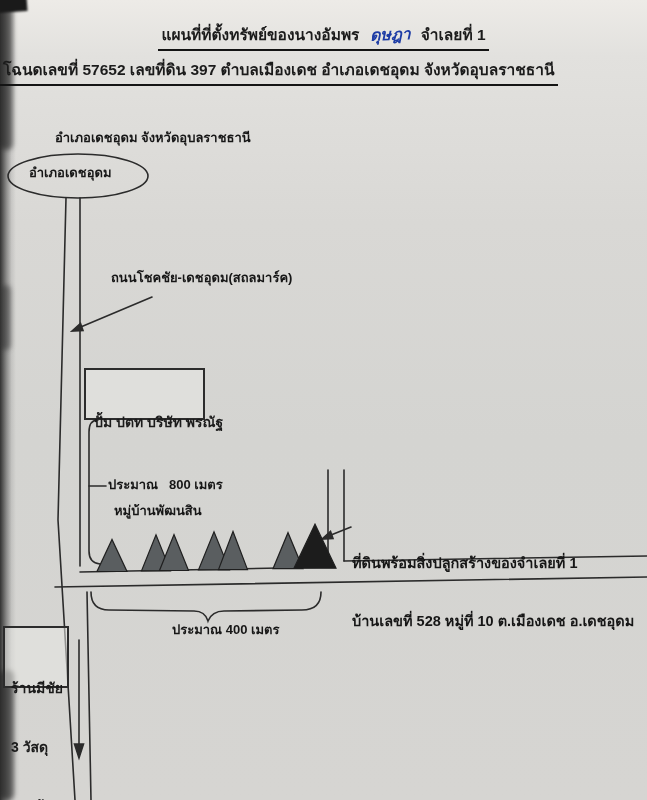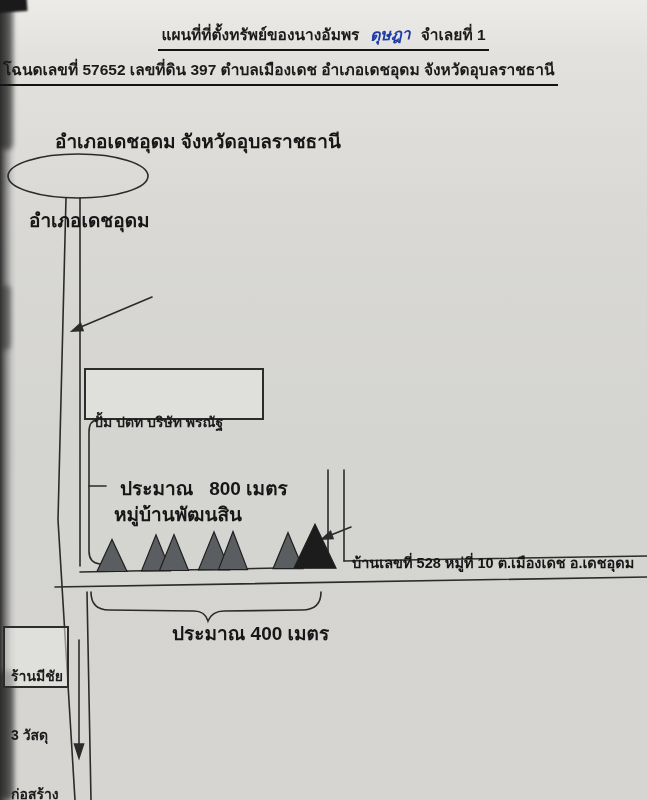--- a/index.html
+++ b/index.html
@@ -20,7 +20,7 @@
     background:#1a1a1a; transform:rotate(-4deg); filter:blur(1.2px); }
 
   .abs { position:absolute; }
-  .lbl { font-weight:600; font-size:19px; color:#161616; white-space:pre; line-height:1.3; }
+  .lbl { font-weight:600; font-size:13px; color:#161616; white-space:pre; line-height:1.3; }
 
   .title-wrap { left:0; right:0; top:22px; text-align:center; }
   .title-inner { display:inline-block; border-bottom:2px solid #141414; padding:0 3px 2px 3px;

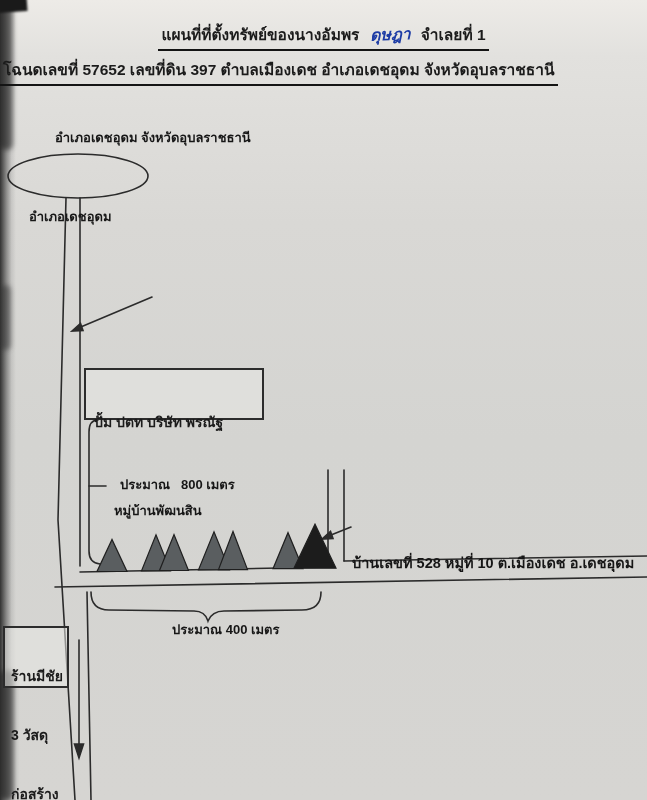--- a/index.html
+++ b/index.html
@@ -37,7 +37,7 @@
   .shop-box { left:3px; top:626px; width:66px; height:62px; padding:0 6px; }
 
   .district-caption { left:55px; top:130px; }
-  .oval-label { left:29px; top:165px;margin-top:44px; }
+  .oval-label { left:29px; top:165px; }
   .road-label { left:111px; top:270px; }
   .d800-label { left:120px; top:477px; }
   .village-label { left:114px; top:503px;text-align:center; }

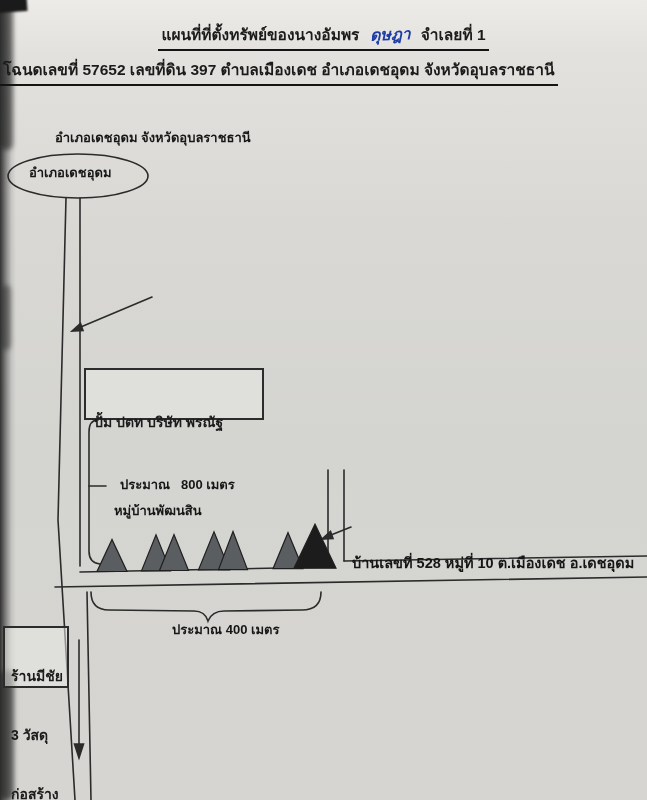--- a/index.html
+++ b/index.html
@@ -109,6 +109,7 @@
 
   <div class="abs lbl district-caption">อำเภอเดชอุดม จังหวัดอุบลราชธานี</div>
   <div class="abs lbl oval-label">อำเภอเดชอุดม</div>
+  <div class="abs lbl road-label">ถนนโชคชัย-เดชอุดม(สถลมาร์ค)</div>
 
   <div class="box gas-box">
     <div>ปั้ม ปตท บริษัท พรณัฐ</div>

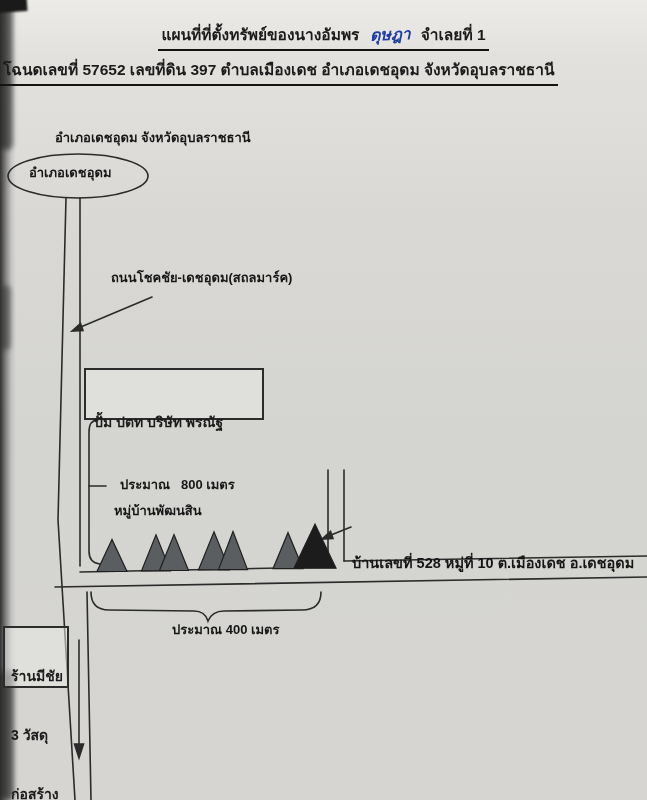--- a/index.html
+++ b/index.html
@@ -33,7 +33,7 @@
 
   .box { position:absolute; border:2px solid #2c2c2c; background:rgba(232,231,228,.55);
     font-weight:600; font-size:14px; line-height:1.4; padding:4px 8px; white-space:pre; }
-  .gas-box { left:84px; top:368px; width:180px; height:52px; }
+  .gas-box { left:84px; top:368px; width:121px; height:52px; }
   .shop-box { left:3px; top:626px; width:66px; height:62px; padding:0 6px; }
 
   .district-caption { left:55px; top:130px; }

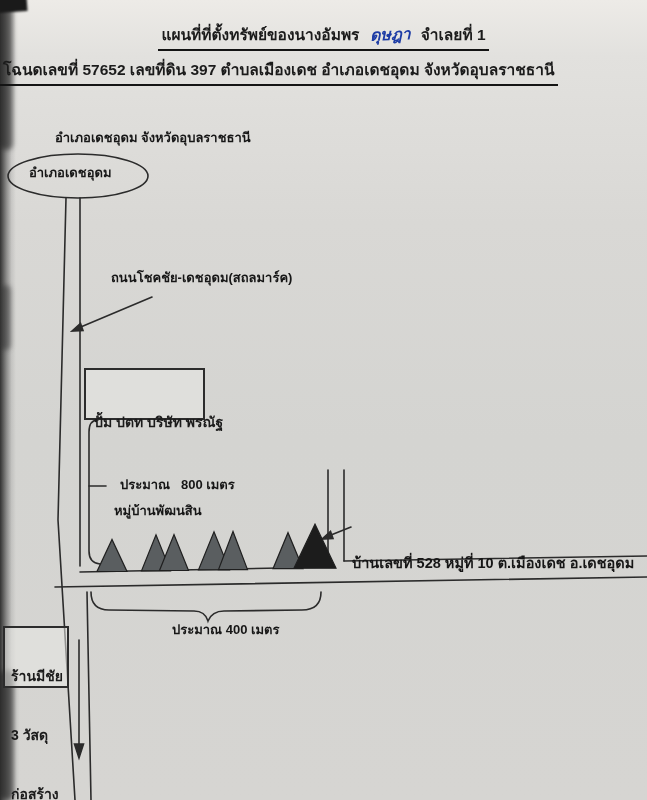--- a/index.html
+++ b/index.html
@@ -39,7 +39,7 @@
   .district-caption { left:55px; top:130px; }
   .oval-label { left:29px; top:165px; }
   .road-label { left:111px; top:270px; }
-  .d800-label { left:120px; top:477px; }
+  .d800-label { left:108px; top:477px; }
   .village-label { left:114px; top:503px;text-align:center; }
   .property-label { left:352px; top:516px; font-size:14.5px; line-height:1.32; }
   .d500-label { left:172px; top:622px; }

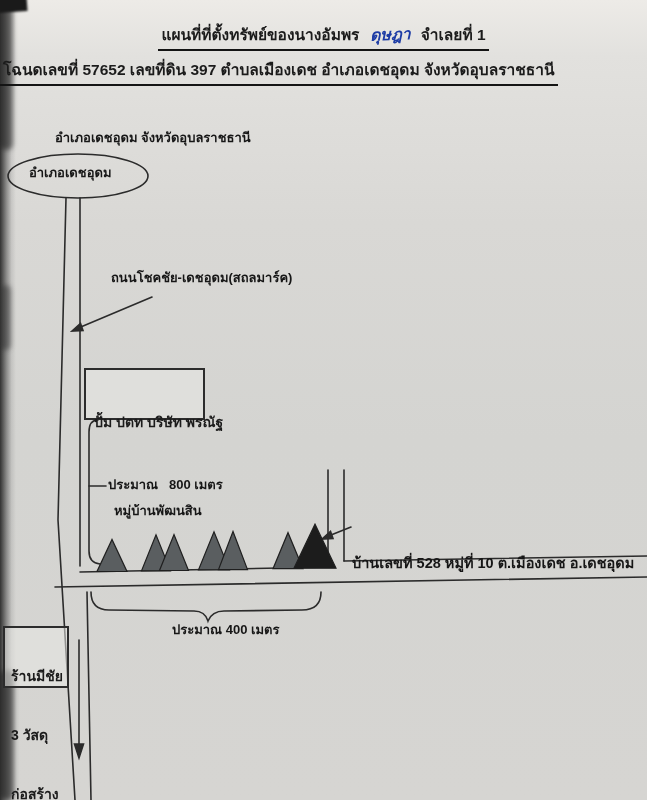--- a/index.html
+++ b/index.html
@@ -119,6 +119,7 @@
   <div class="abs lbl village-label">หมู่บ้านพัฒนสิน</div>
 
   <div class="abs lbl property-label">
+    <div>ที่ดินพร้อมสิ่งปลูกสร้างของจำเลยที่ 1</div>
     <div>บ้านเลขที่ 528 หมู่ที่ 10 ต.เมืองเดช อ.เดชอุดม</div>
   </div>
 

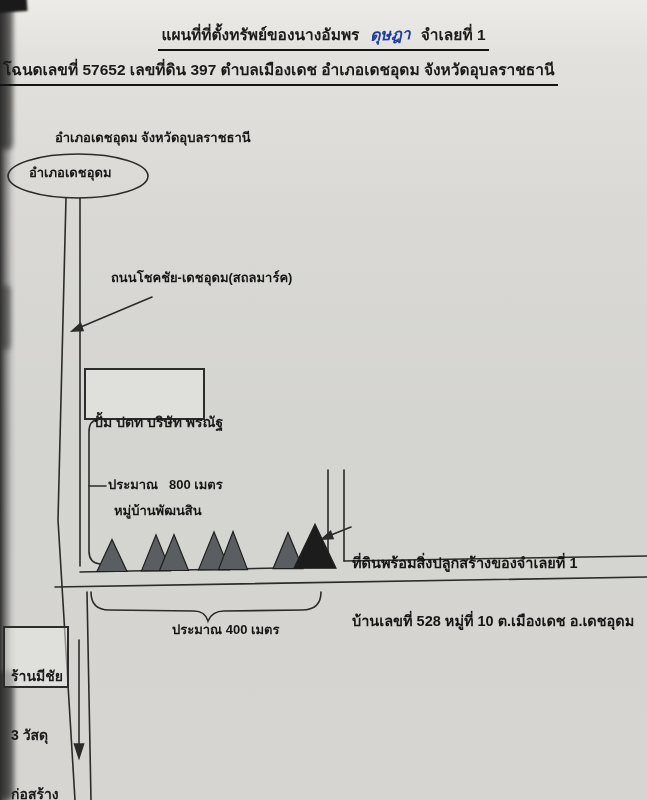--- a/index.html
+++ b/index.html
@@ -34,7 +34,7 @@
   .box { position:absolute; border:2px solid #2c2c2c; background:rgba(232,231,228,.55);
     font-weight:600; font-size:14px; line-height:1.4; padding:4px 8px; white-space:pre; }
   .gas-box { left:84px; top:368px; width:121px; height:52px; }
-  .shop-box { left:3px; top:626px; width:66px; height:62px; padding:0 6px; }
+  .shop-box { left:3px; top:626px; width:66px; height:62px; padding:12px 6px; }
 
   .district-caption { left:55px; top:130px; }
   .oval-label { left:29px; top:165px; }

